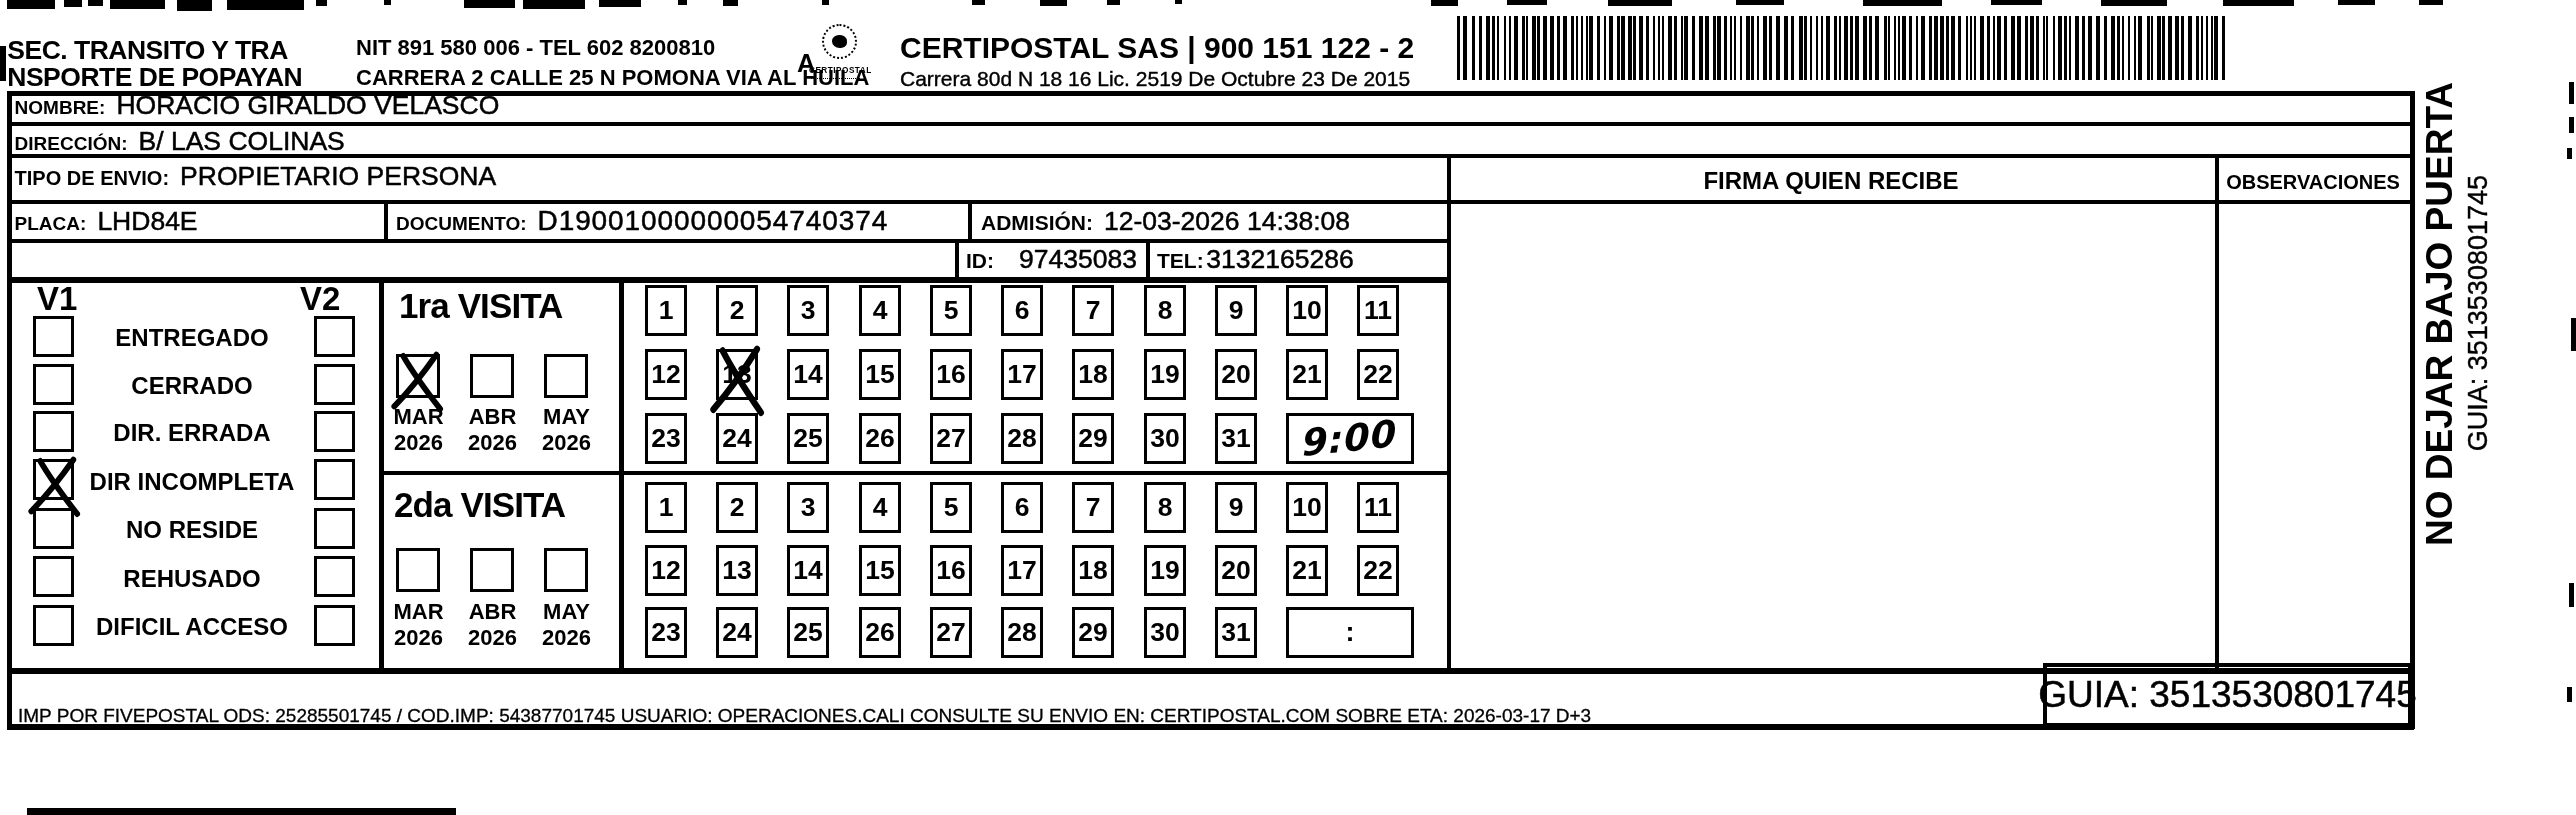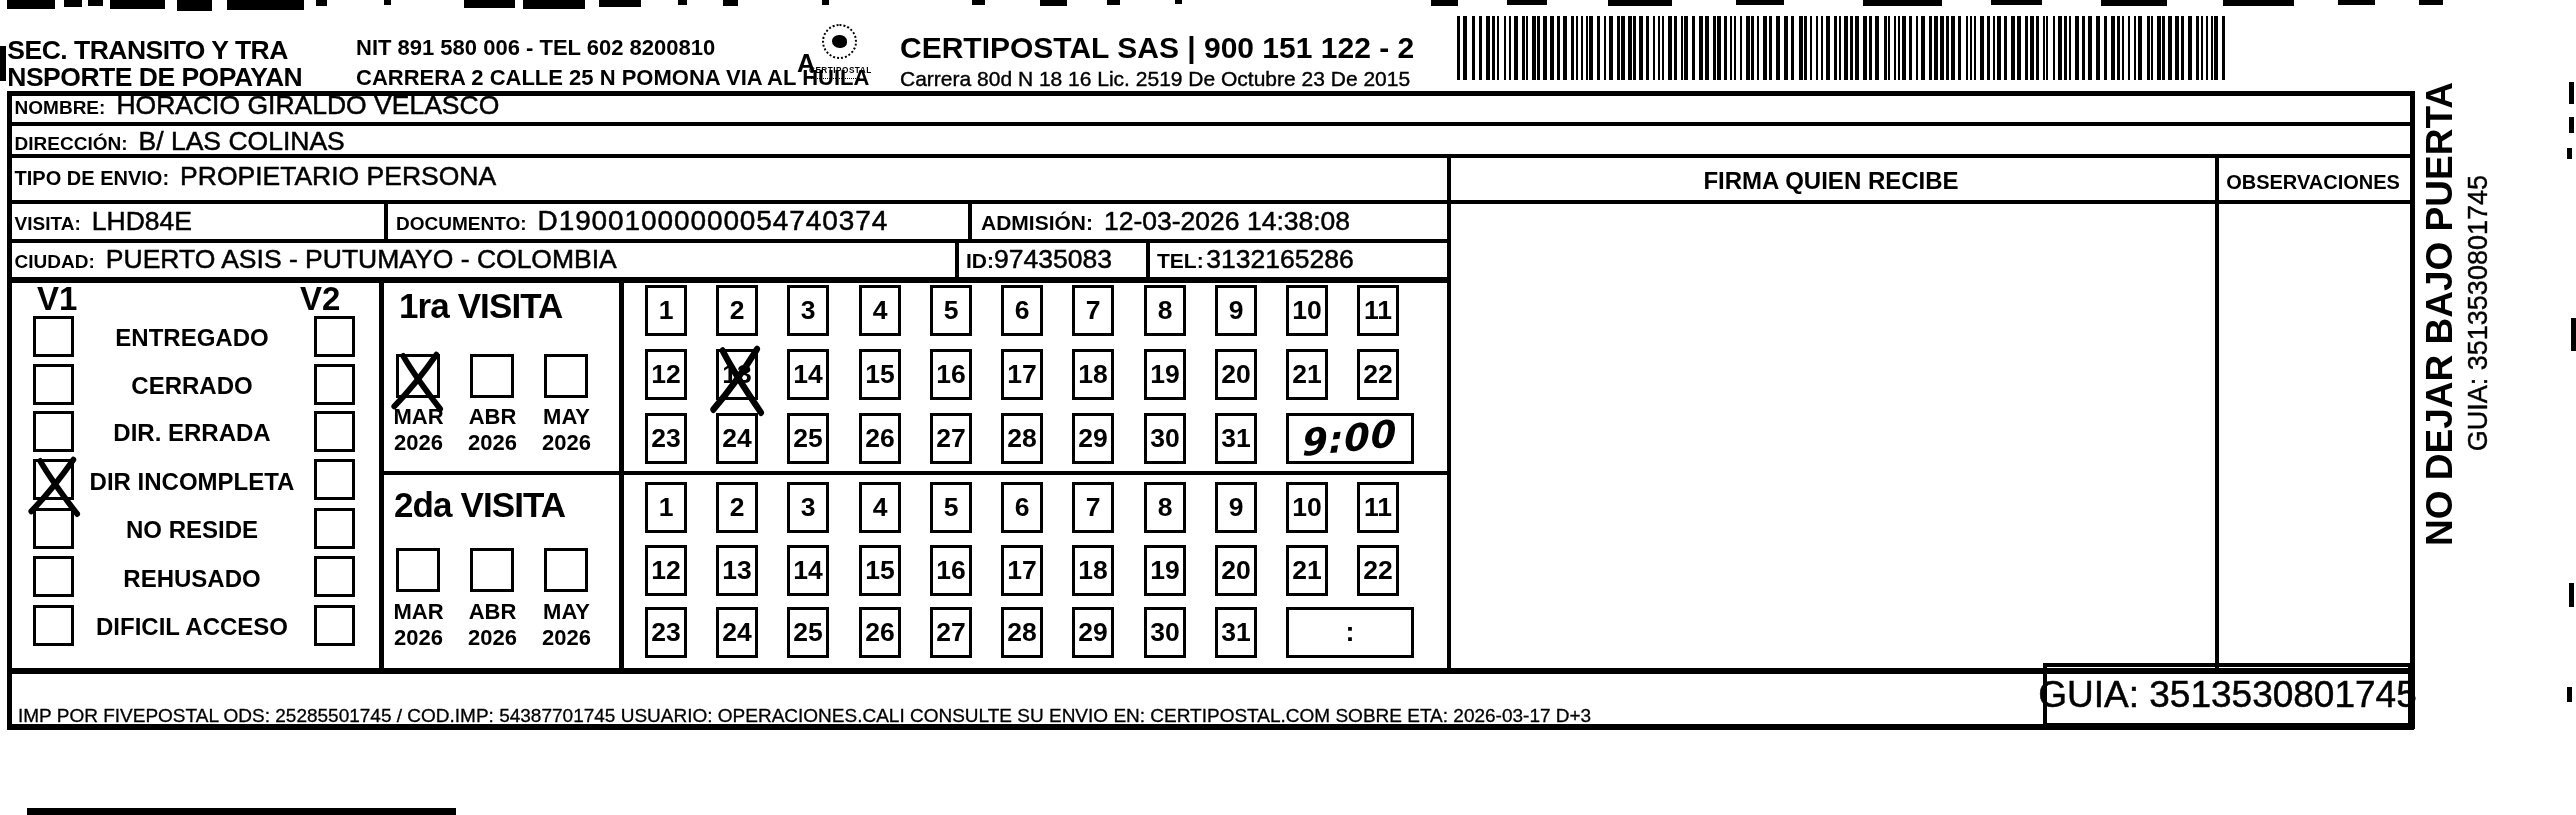--- a/index.html
+++ b/index.html
@@ -230,7 +230,7 @@
     <span class="fvalue">B/ LAS COLINAS</span>
   </div>
   <div class="frow" id="cell-placa">
-    <span class="flabel">VISITA:</span>
+    <span class="flabel">PLACA:</span>
     <span class="fvalue">LHD84E</span>
   </div>
   <div class="frow" id="cell-doc">

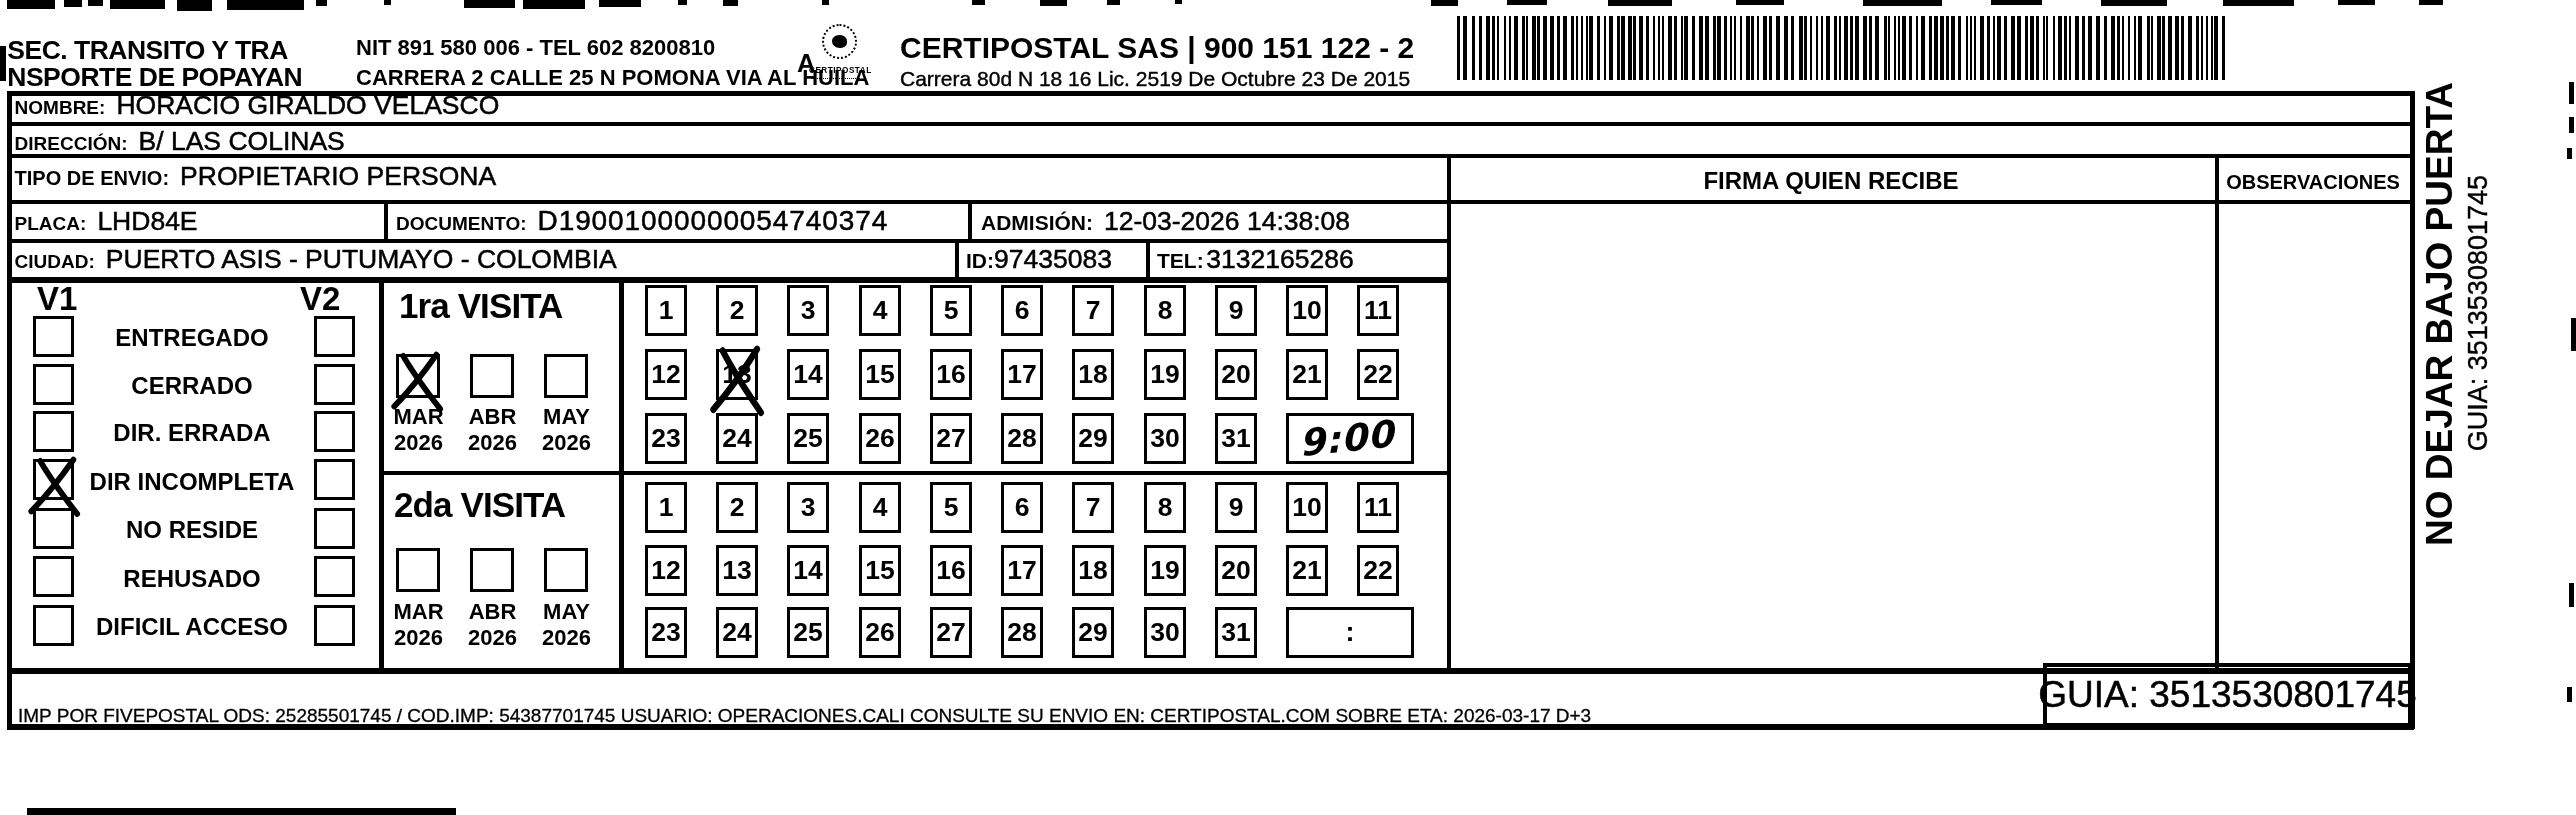--- a/index.html
+++ b/index.html
@@ -241,10 +241,6 @@
     <span class="flabel">ADMISIÓN:</span>
     <span class="fvalue">12-03-2026 14:38:08</span>
   </div>
-  <div class="frow" id="cell-ciudad">
-    <span class="flabel">CIUDAD:</span>
-    <span class="fvalue">PUERTO ASIS - PUTUMAYO - COLOMBIA</span>
-  </div>
   <div class="frow" id="cell-id">
     <span class="flabel">ID:</span>
     <span class="fvalue">97435083</span>

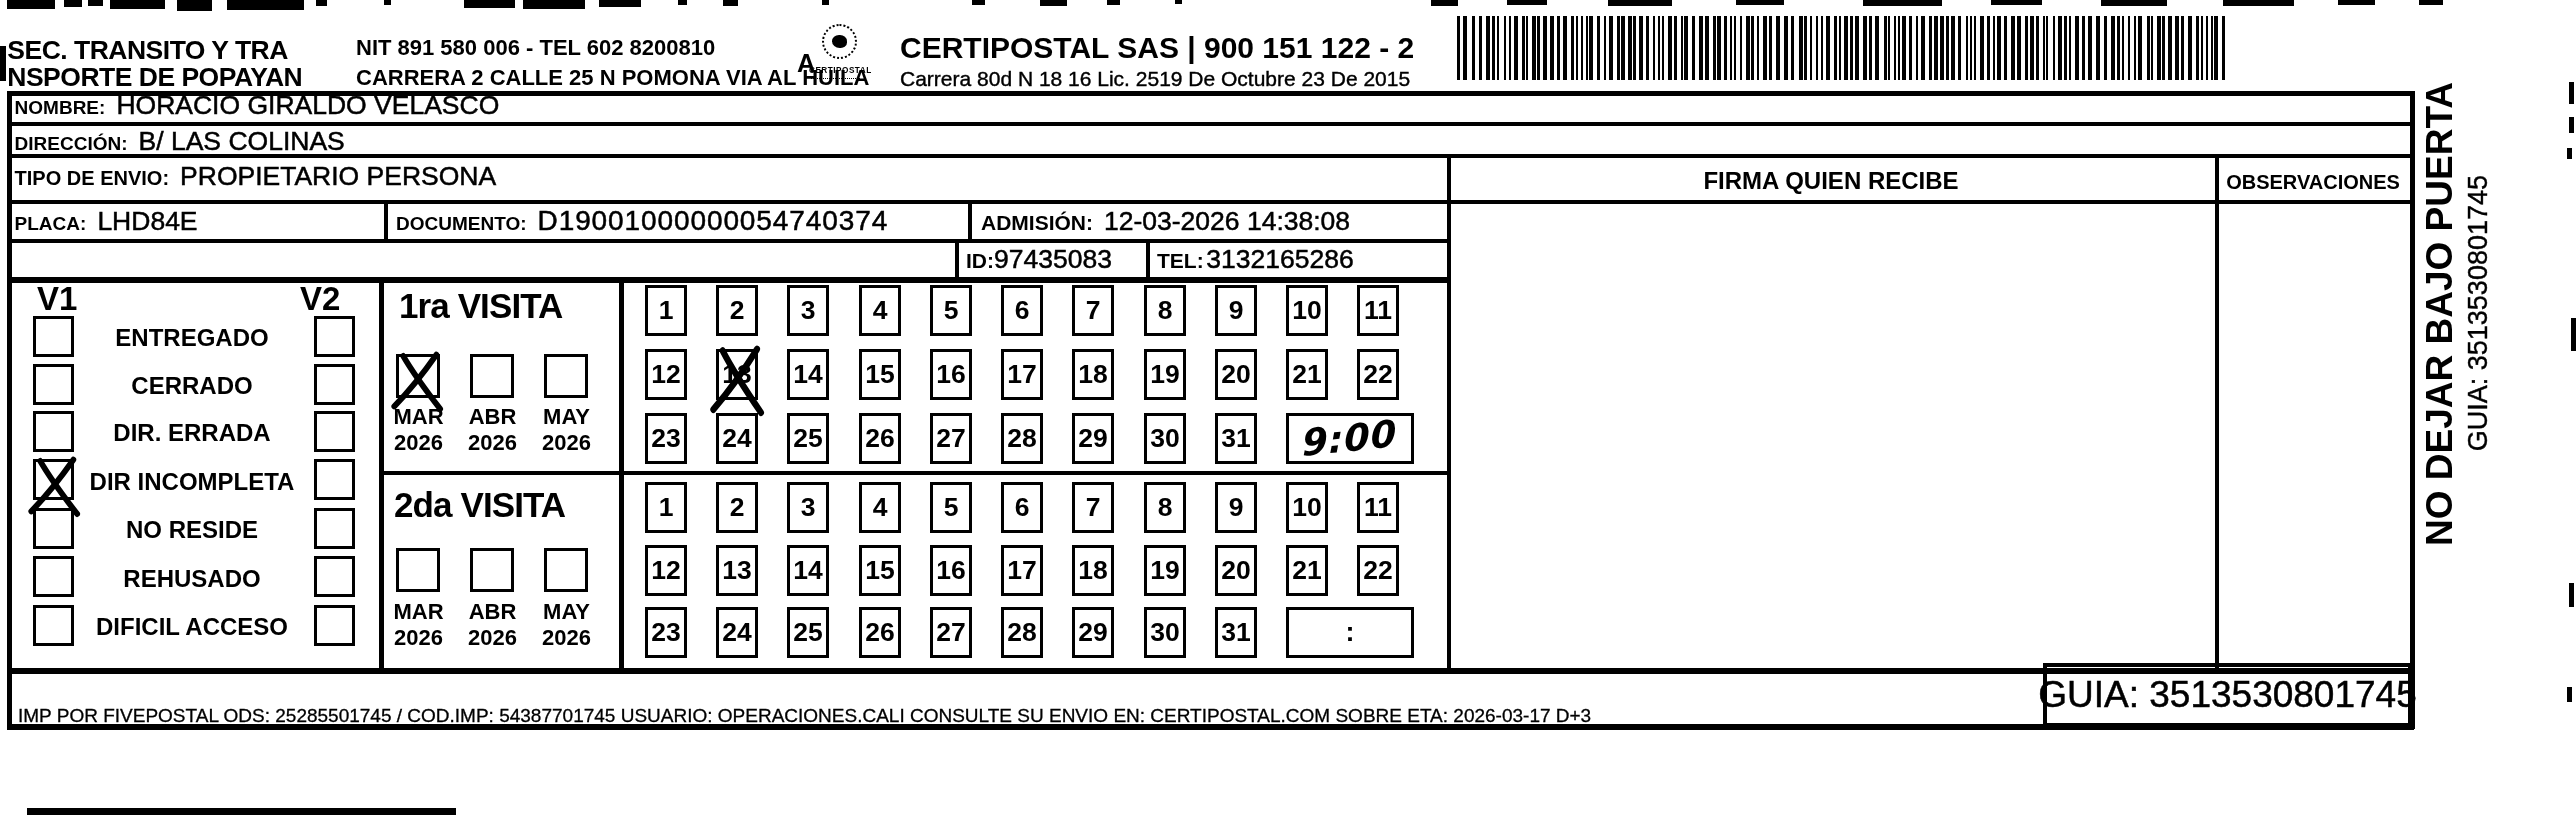--- a/index.html
+++ b/index.html
@@ -33,7 +33,7 @@
 #cell-adm{left:981px;top:206px}
 #cell-adm .flabel{font-size:21px}
 #cell-ciudad{left:14.6px;top:244px}
-#cell-id{left:966px;top:244px;gap:0}
+#cell-id{left:966px;top:244px;gap:25px}
 #cell-id .flabel{font-size:21px}
 #cell-tel{left:1157px;top:244px;gap:2.7px}
 #cell-tel .flabel{font-size:21px}

